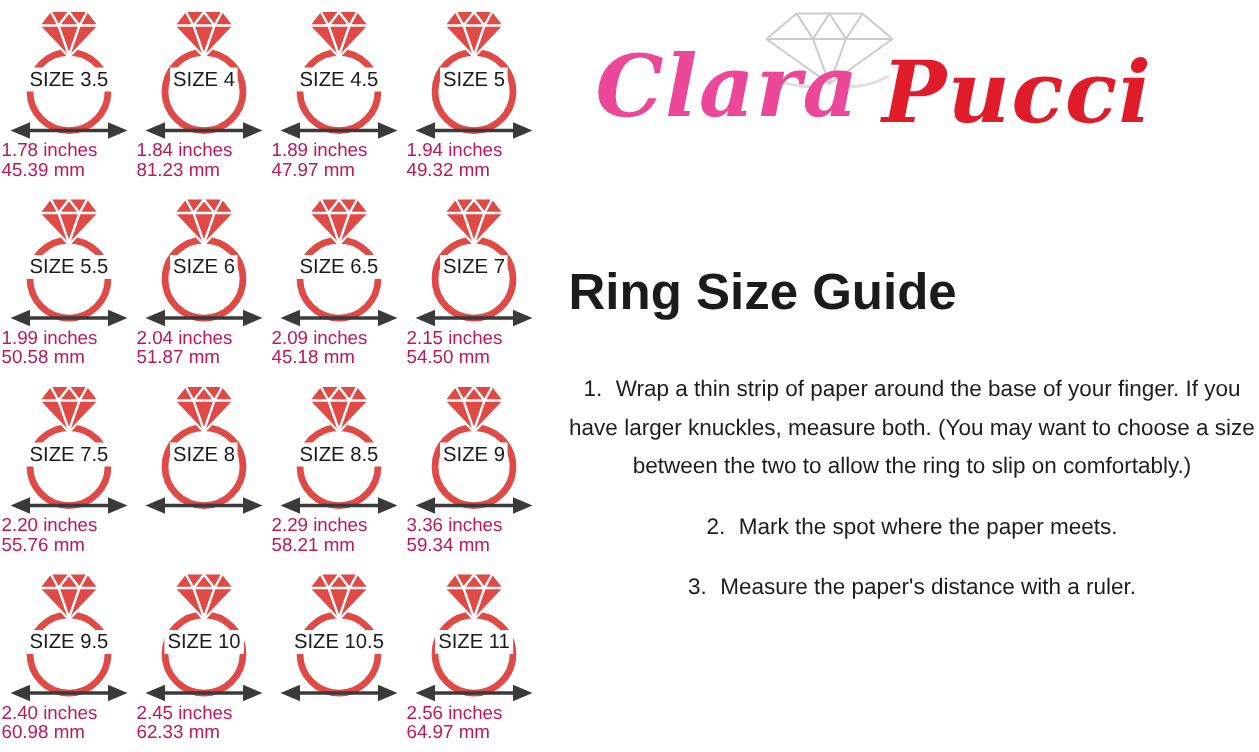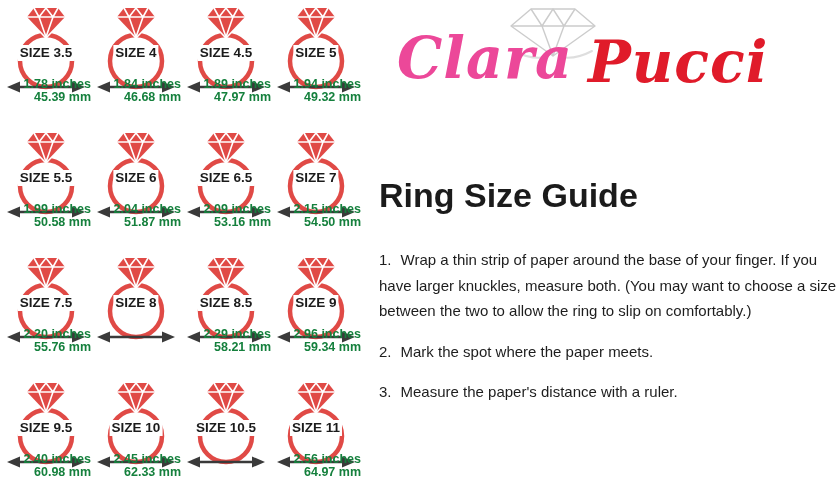--- a/index.html
+++ b/index.html
@@ -21,7 +21,7 @@
     grid-template-columns: repeat(4, 90px);
     grid-auto-rows: 125px;
   }
-  .cell { position: relative; width: 90px; height: 125px; font-weight: bold; }
+  .cell { position: relative; width: 90px; height: 125px; }
   .ring-art { position: absolute; left: 0; top: 2px; }
 
   .ring-band { stroke: var(--ring-red, #e04a46); stroke-width: 4.5; fill: none; }

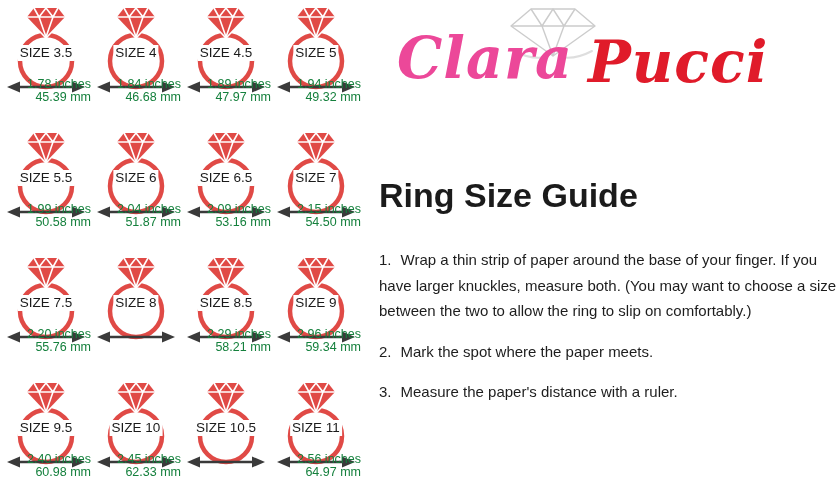--- a/index.html
+++ b/index.html
@@ -44,13 +44,13 @@
   }
   .meas {
     position: absolute;
-    top: 73px;
+    top: 89px;
     left: 0;
     width: 100%;
-    text-align: right;
+    text-align: left;
     font-size: 12.5px;
     line-height: 13px;
-    color: #15803d;
+    color: #be185d;
   }
 
   

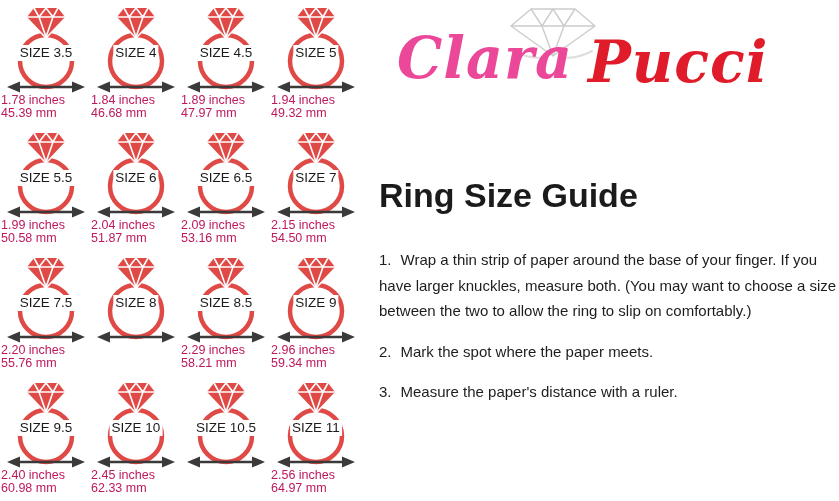--- a/index.html
+++ b/index.html
@@ -123,7 +123,7 @@
     <span class="size-label">SIZE 4</span>
     <div class="meas">
       <div class="inches">1.84 inches</div>
-      <div class="mm">46.68 mm</div>
+      <div class="mm">81.23 mm</div>
     </div>
   </div>
 

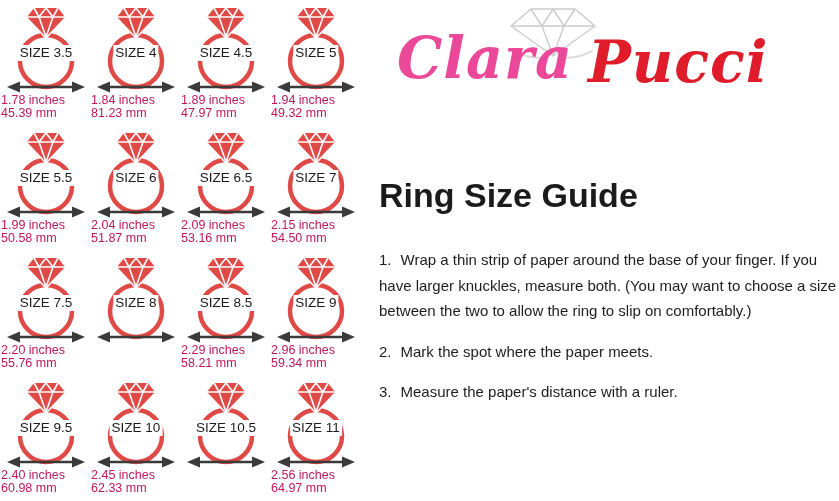--- a/index.html
+++ b/index.html
@@ -203,7 +203,7 @@
     <span class="size-label">SIZE 6.5</span>
     <div class="meas">
       <div class="inches">2.09 inches</div>
-      <div class="mm">53.16 mm</div>
+      <div class="mm">45.18 mm</div>
     </div>
   </div>
 

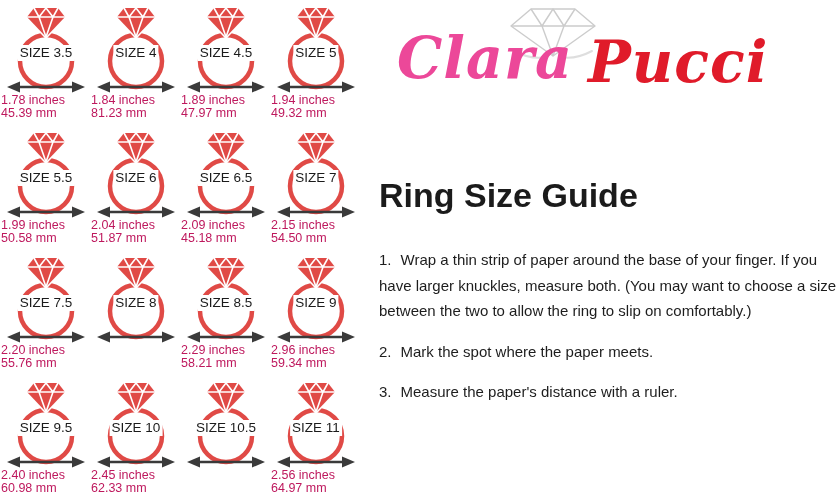--- a/index.html
+++ b/index.html
@@ -86,6 +86,7 @@
     font-size: 15px;
     line-height: 25.5px;
     color: #1d1d1d;
+    text-align: center;
   }
   .step-num { margin-right: 9px; }
 </style>

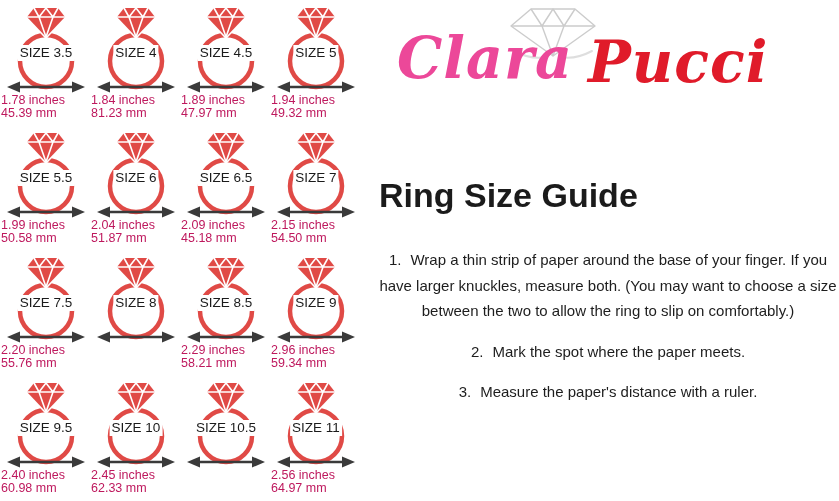--- a/index.html
+++ b/index.html
@@ -279,7 +279,7 @@
     </svg>
     <span class="size-label">SIZE 9</span>
     <div class="meas">
-      <div class="inches">2.96 inches</div>
+      <div class="inches">3.36 inches</div>
       <div class="mm">59.34 mm</div>
     </div>
   </div>

